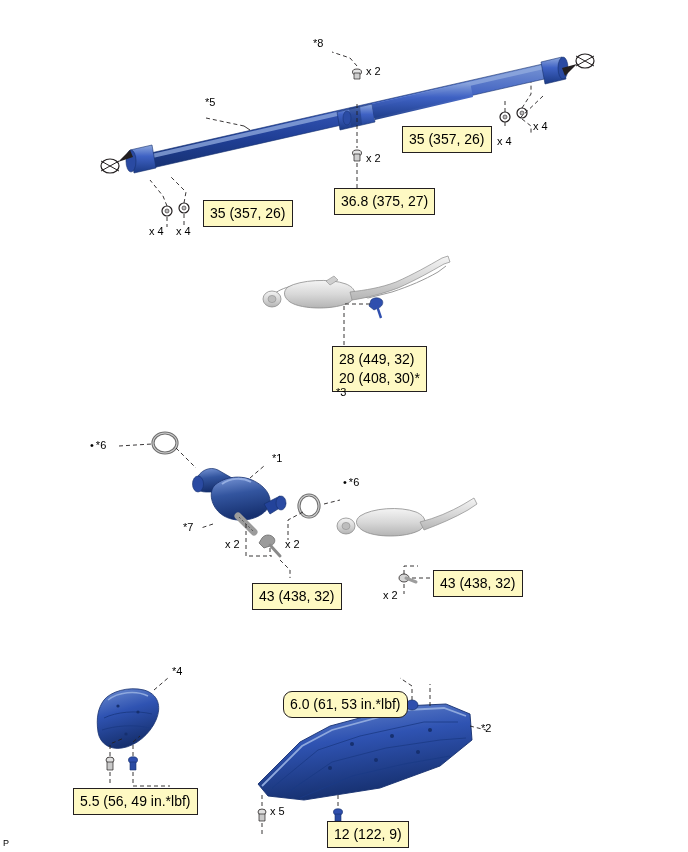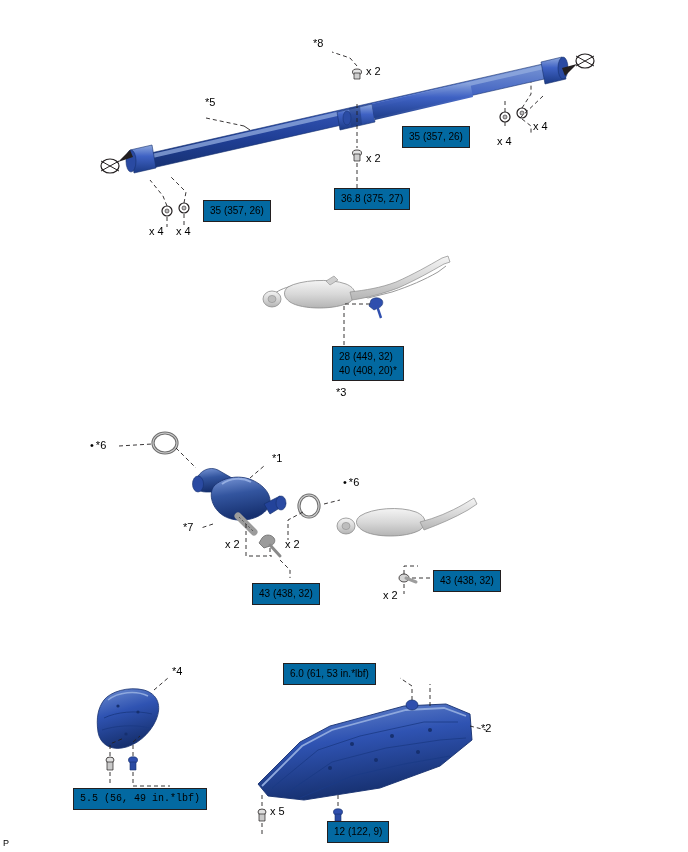--- a/index.html
+++ b/index.html
@@ -23,8 +23,8 @@
   
   .callout {
     border: 1px solid #231f20;
-    background: #0369a1;
-    font-size: 10px;
+    background: #fef9c3;
+    font-size: 14px;
     line-height: 1.35;
     color: #000;
     padding: 3px 6px;

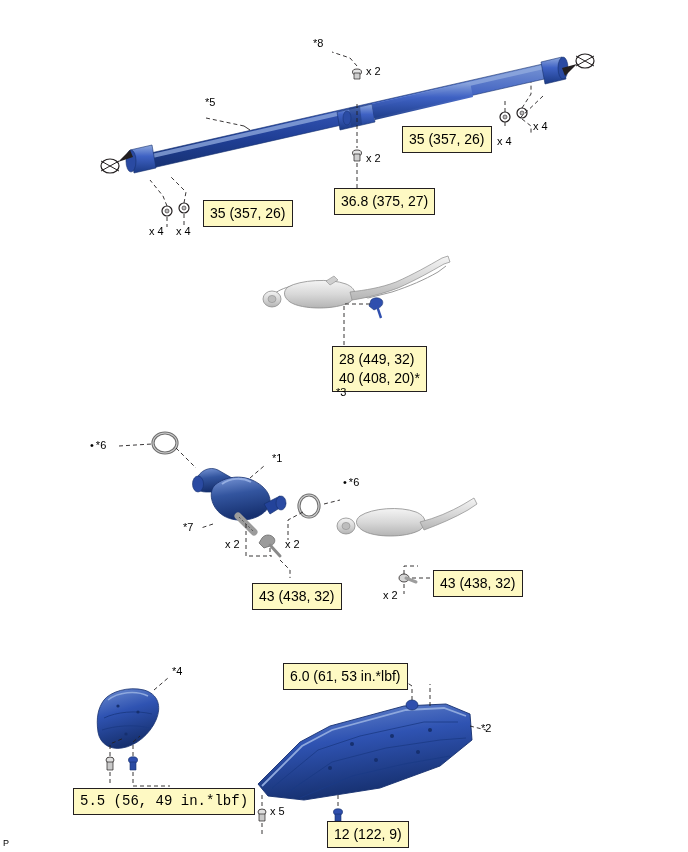--- a/index.html
+++ b/index.html
@@ -339,7 +339,7 @@
 
   <div class="abs callout" style="left:332px; top:346px;">
     <span class="line">28 (449, 32)</span>
-    <span class="line">40 (408, 20)*</span>
+    <span class="line">20 (408, 30)*</span>
   </div>
   <div class="abs lbl" style="left:336px; top:386px;">*3</div>
 

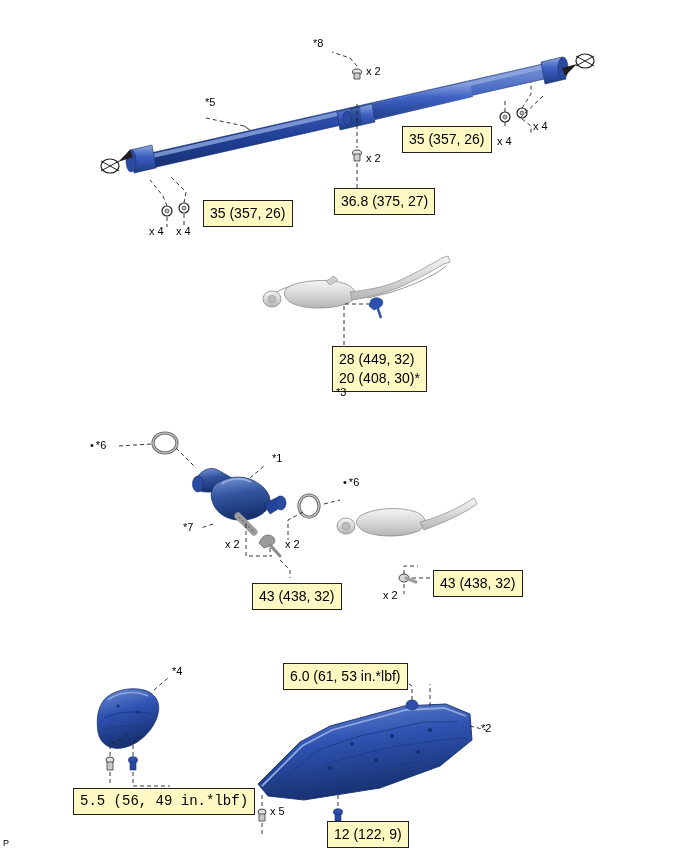--- a/index.html
+++ b/index.html
@@ -367,7 +367,7 @@
 
   <div class="abs lbl" style="left:172px; top:665px;">*4</div>
 
-  <div class="abs callout" style="left:283px; top:663px;">
+  <div class="abs callout" style="left:283px; top:691px;border-radius:9px;">
     <span class="line">6.0 (61, 53 in.*lbf)</span>
   </div>
 

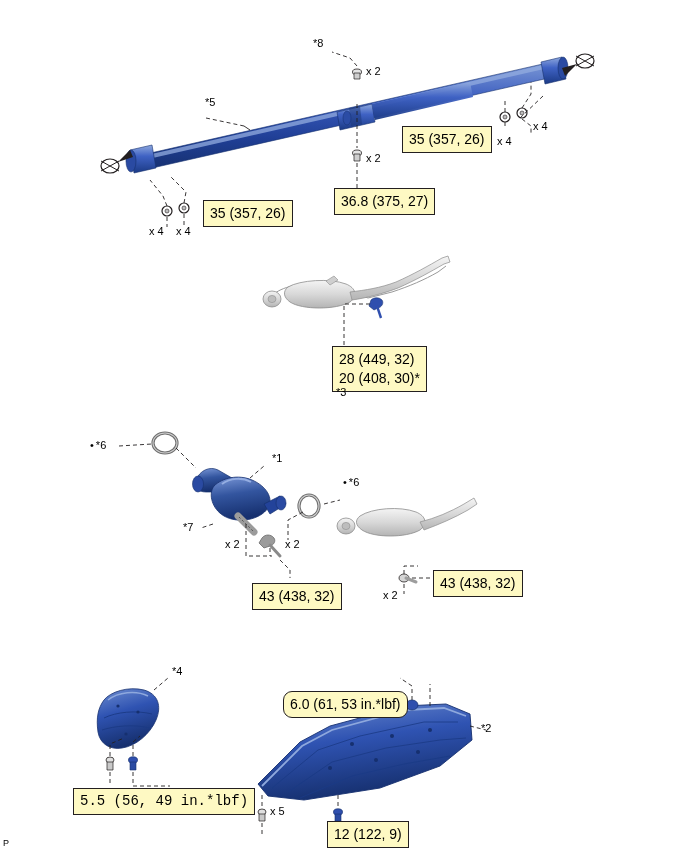--- a/index.html
+++ b/index.html
@@ -373,7 +373,7 @@
 
   <div class="abs lbl" style="left:481px; top:722px;">*2</div>
 
-  <div class="abs callout" style="left:73px; top:788px;font-family:Liberation Mono, monospace;">
+  <div class="abs callout" style="left:73px; top:788px;">
     <span class="line">5.5 (56, 49 in.*lbf)</span>
   </div>
 

